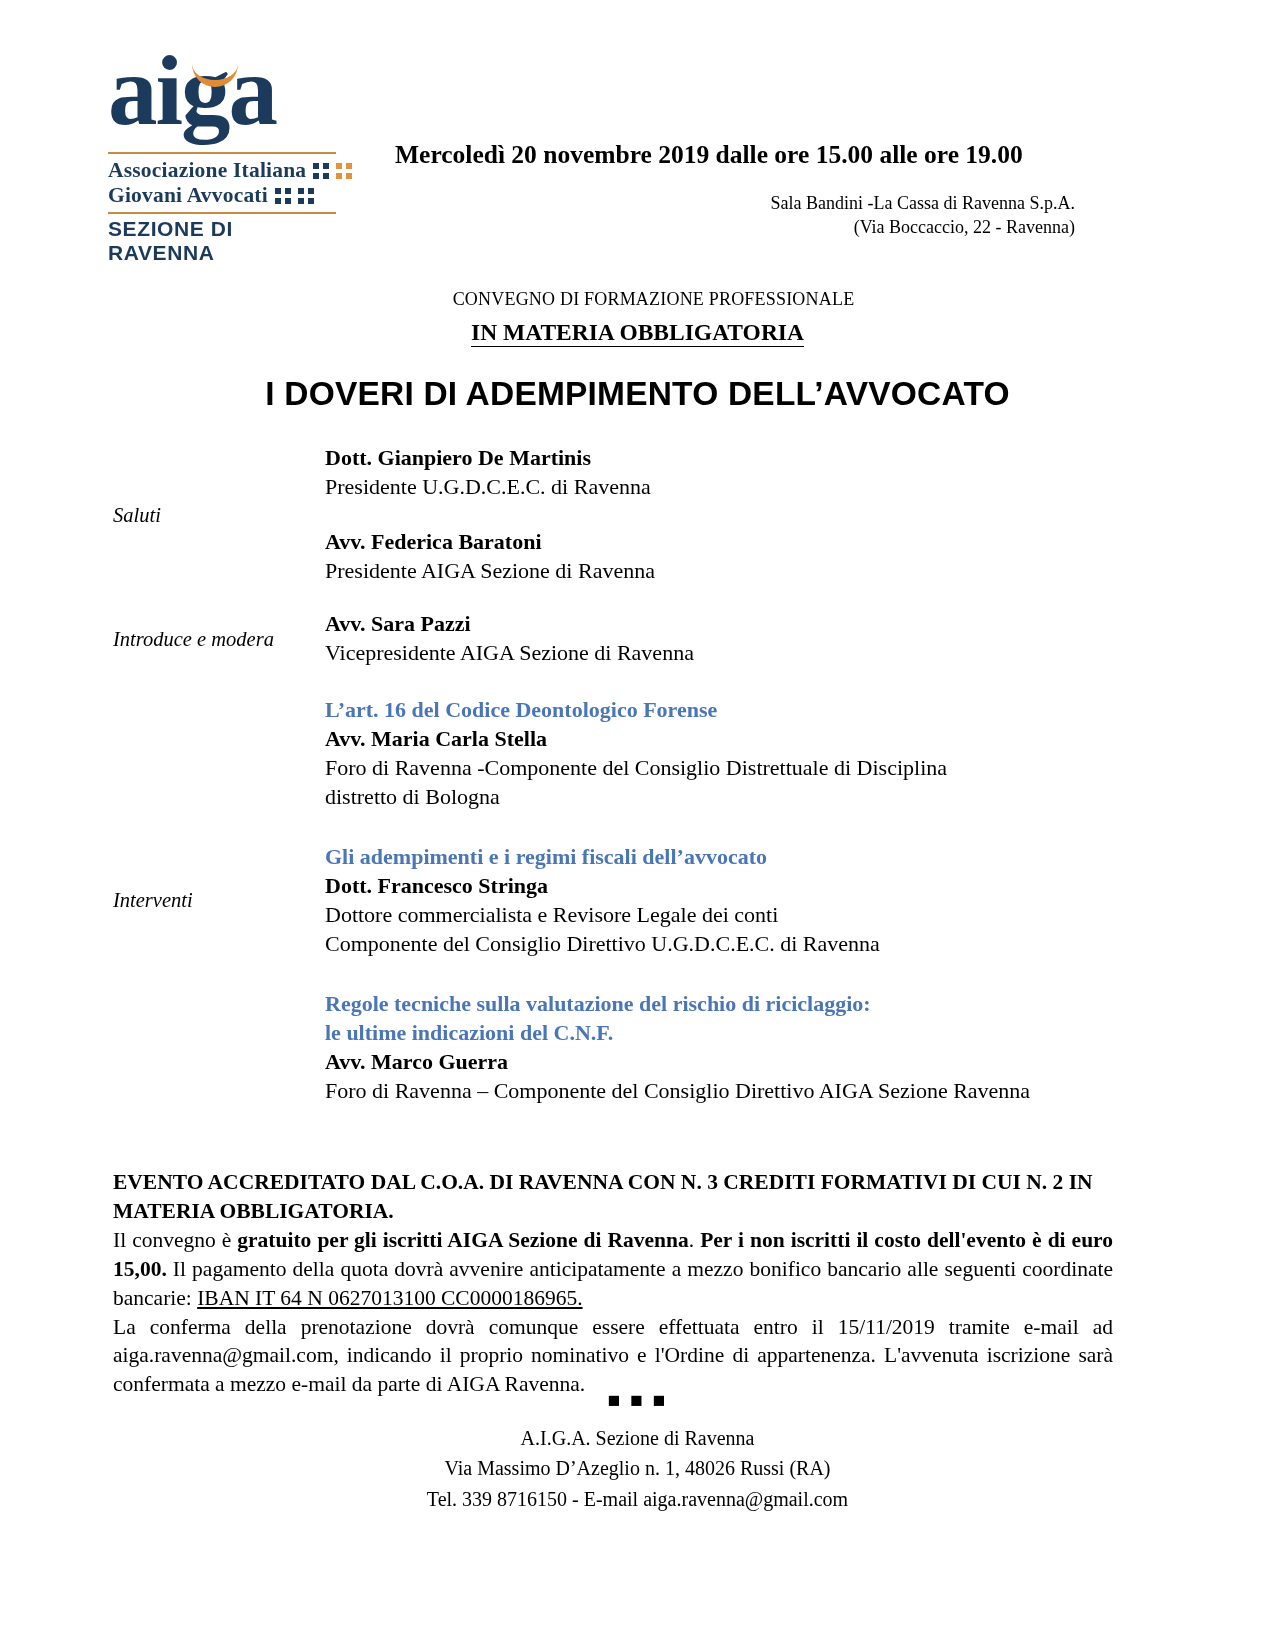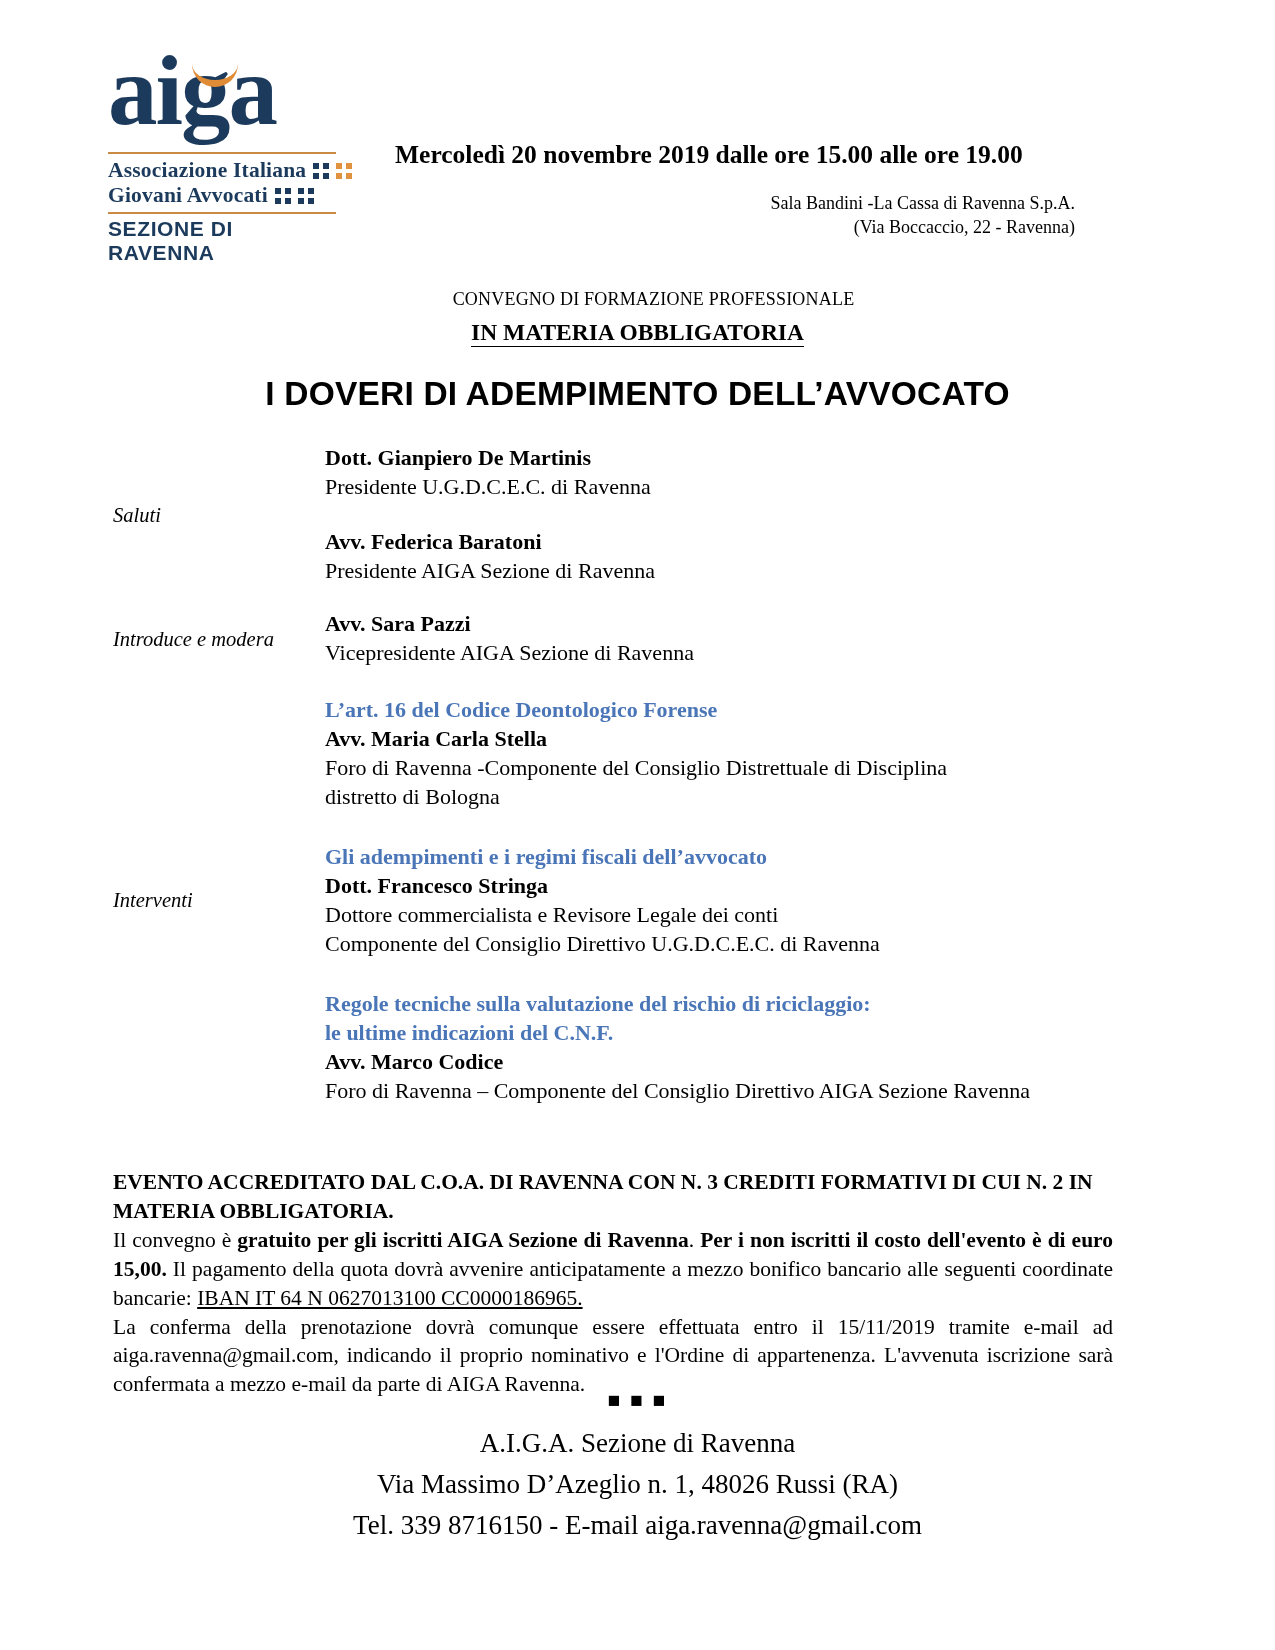--- a/index.html
+++ b/index.html
@@ -334,7 +334,7 @@
         <div class="block" style="margin-bottom:0;">
           <div class="ptopic">Regole tecniche sulla valutazione del rischio di riciclaggio:</div>
           <div class="ptopic">le ultime indicazioni del C.N.F.</div>
-          <div class="pname">Avv. Marco Codice</div>
+          <div class="pname">Avv. Marco Guerra</div>
           <div class="prole">Foro di Ravenna – Componente del Consiglio Direttivo AIGA Sezione Ravenna</div>
         </div>
 

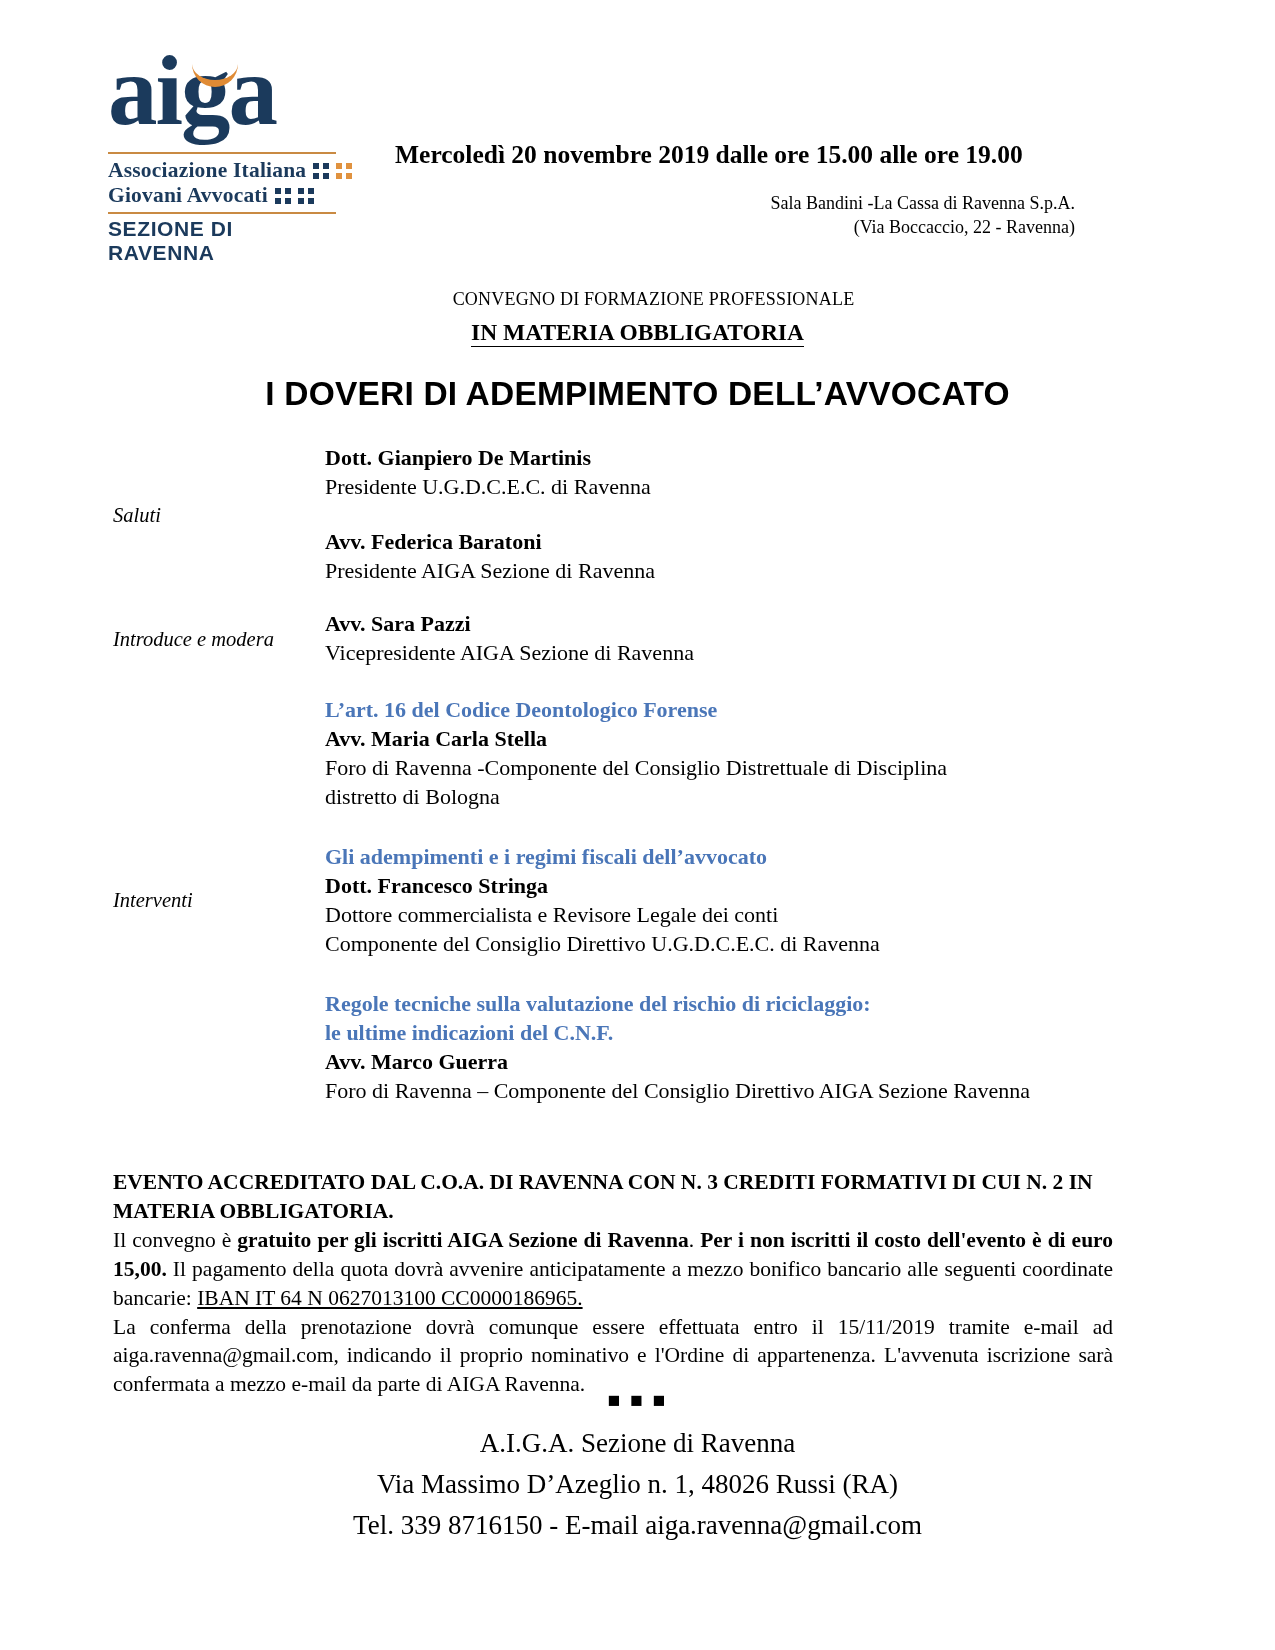--- a/index.html
+++ b/index.html
@@ -224,7 +224,7 @@
     top: 1423px;
     width: 1275px;
     text-align: center;
-    font-size: 27px;
+    font-size: 20px;
     line-height: 1.52;
   }
 </style>

